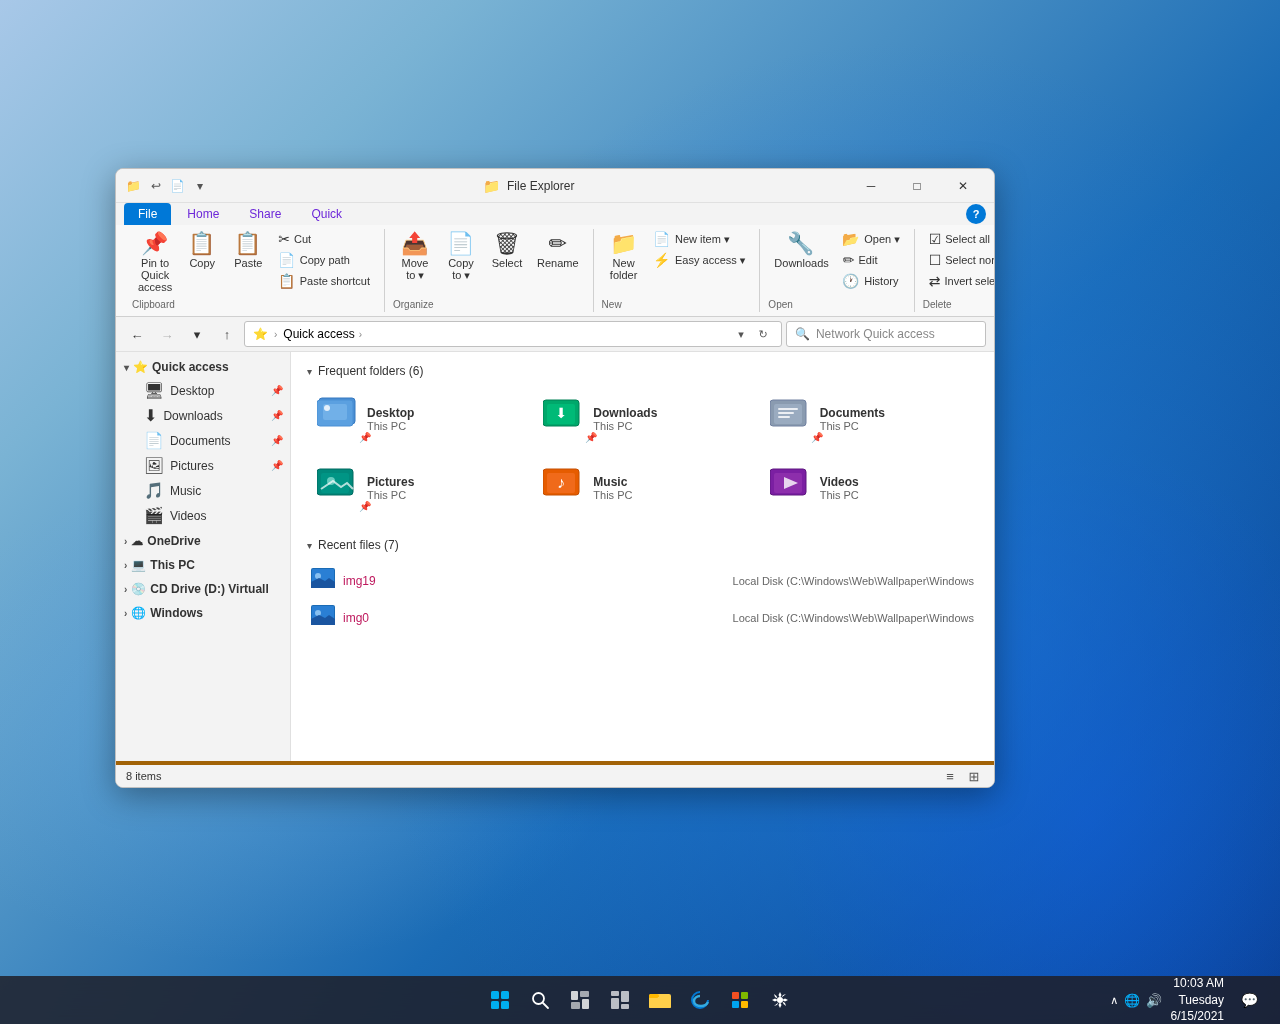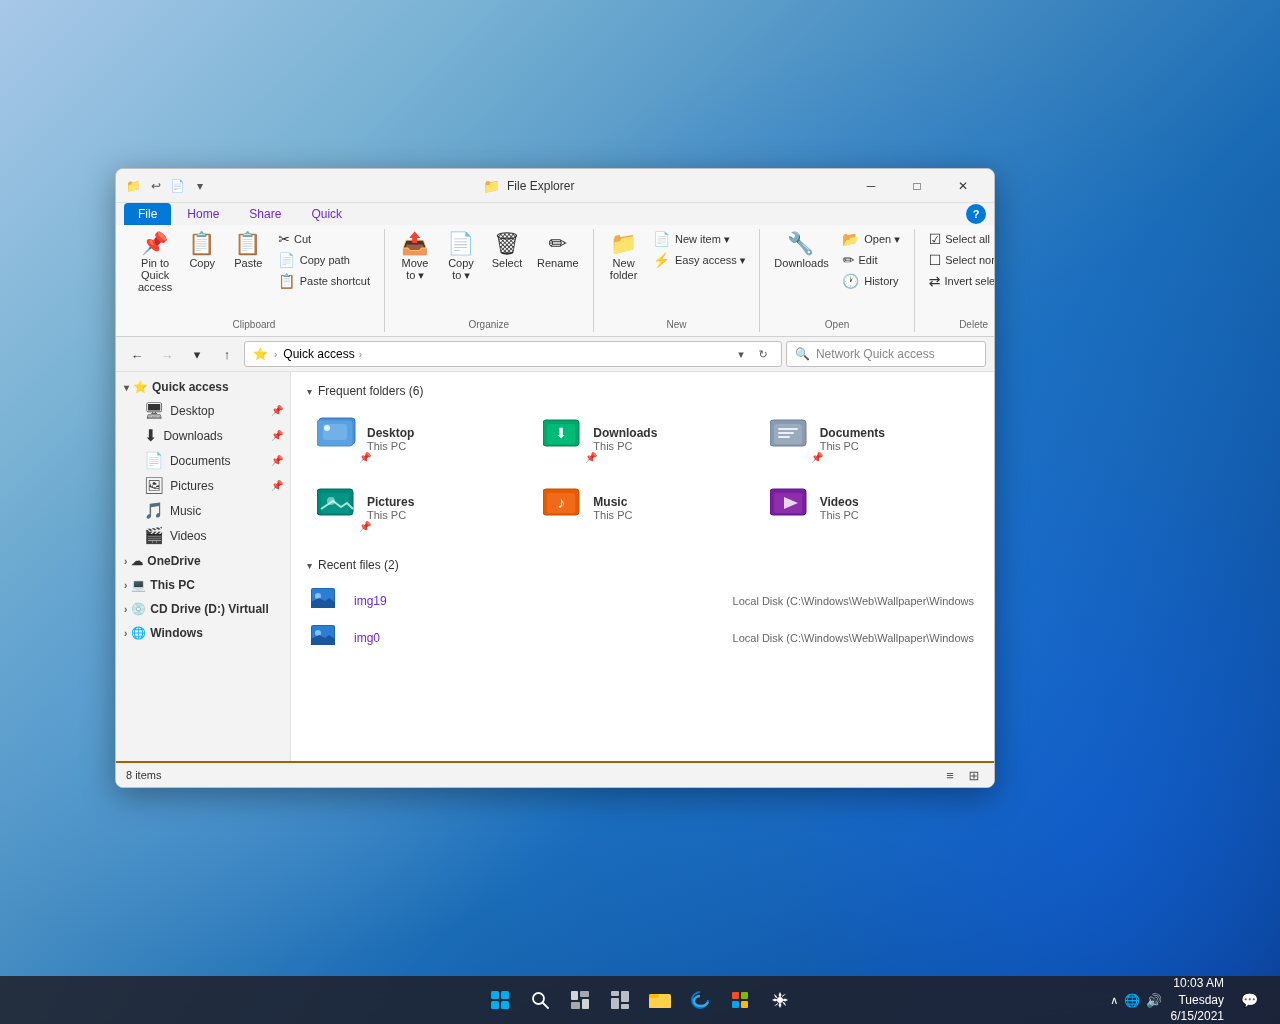--- a/index.html
+++ b/index.html
@@ -206,9 +206,8 @@
     .ribbon-group-label {
       font-size: 10px;
       color: #666;
-      text-align: center;
+      text-align: left;
       padding: 2px 0;
-      margin-top: 20px;
     }
     .ribbon-btn {
       display: flex;

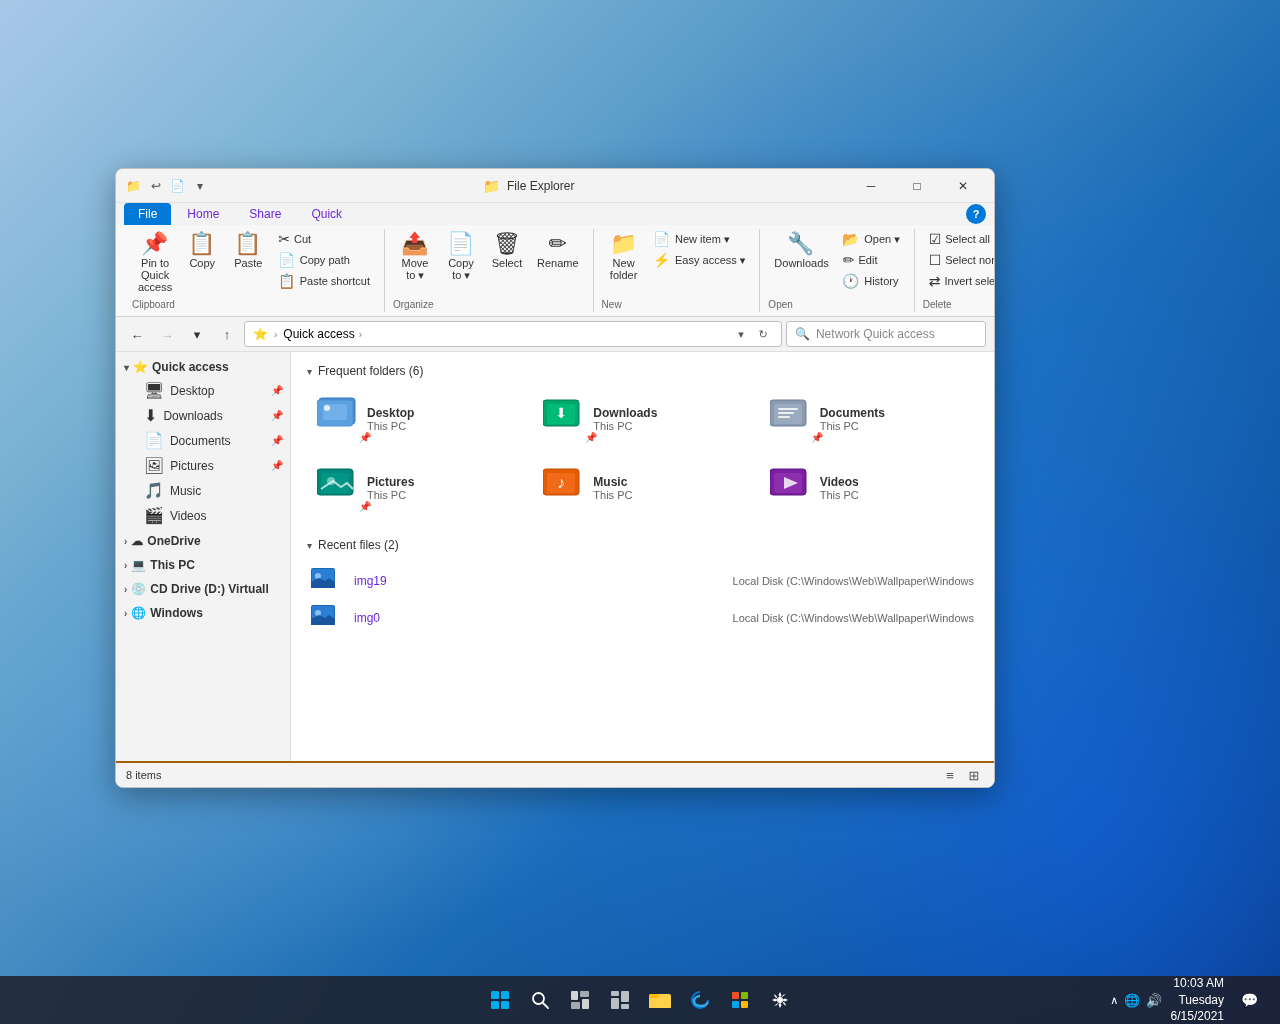--- a/index.html
+++ b/index.html
@@ -812,7 +812,7 @@
 
       <div class="section-header">
         <span class="chevron">▾</span>
-        <span>Recent files (2)</span>
+        <span>Recent files (7)</span>
       </div>
 
       <div class="recent-file">

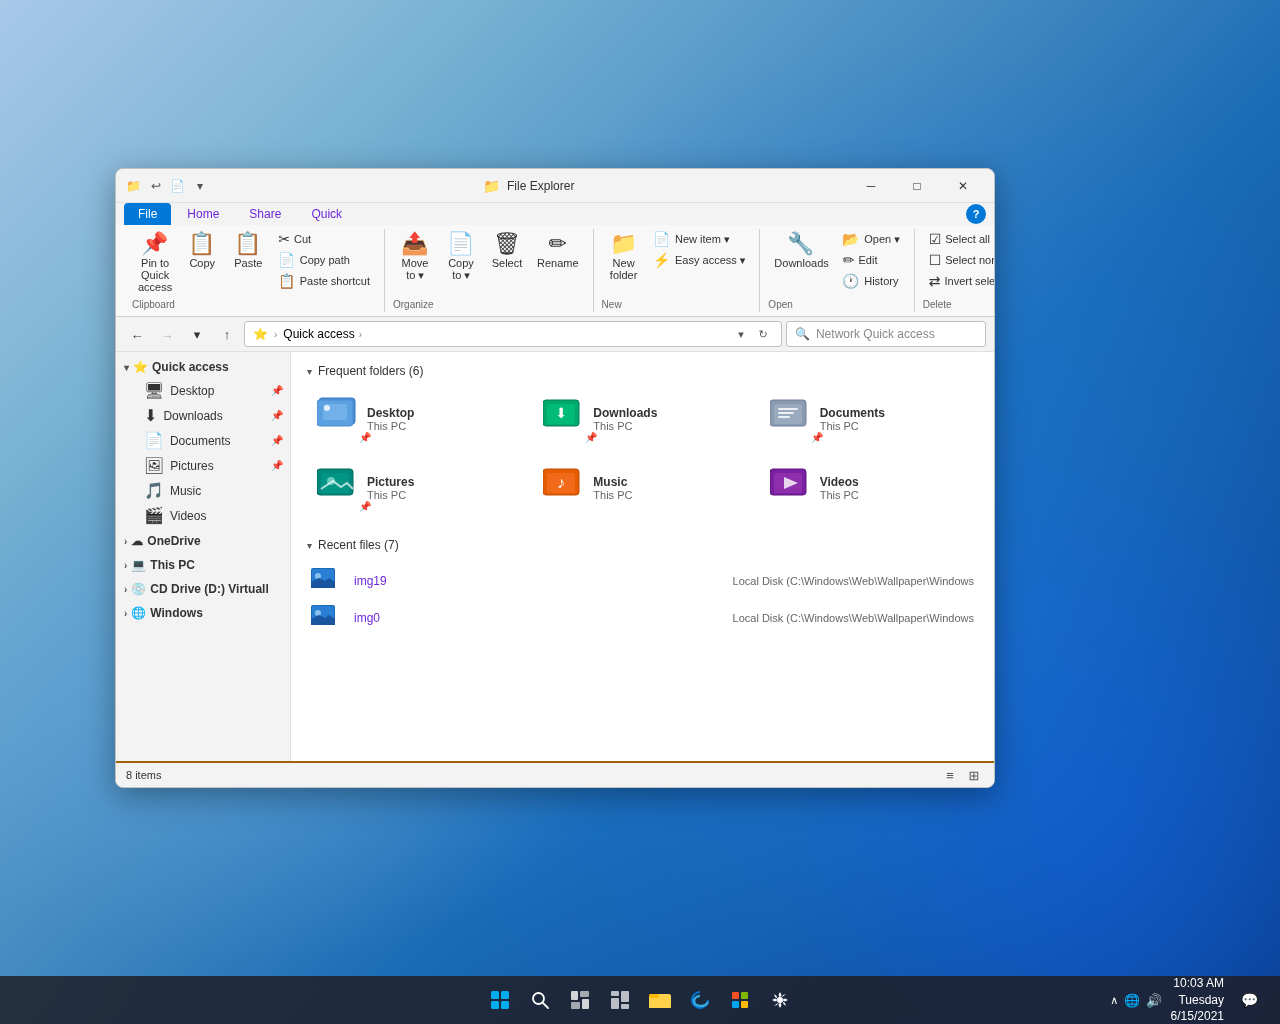--- a/index.html
+++ b/index.html
@@ -424,7 +424,7 @@
       font-size: 12px;
     }
     .recent-file-icon { font-size: 20px; margin-right: 8px; }
-    .recent-file-name { color: #6d28d9; min-width: 80px; margin-left: 11px; }
+    .recent-file-name { color: #be185d; min-width: 80px; }
     .recent-file-path { color: #666; margin-left: auto; font-size: 11px; }
 
     

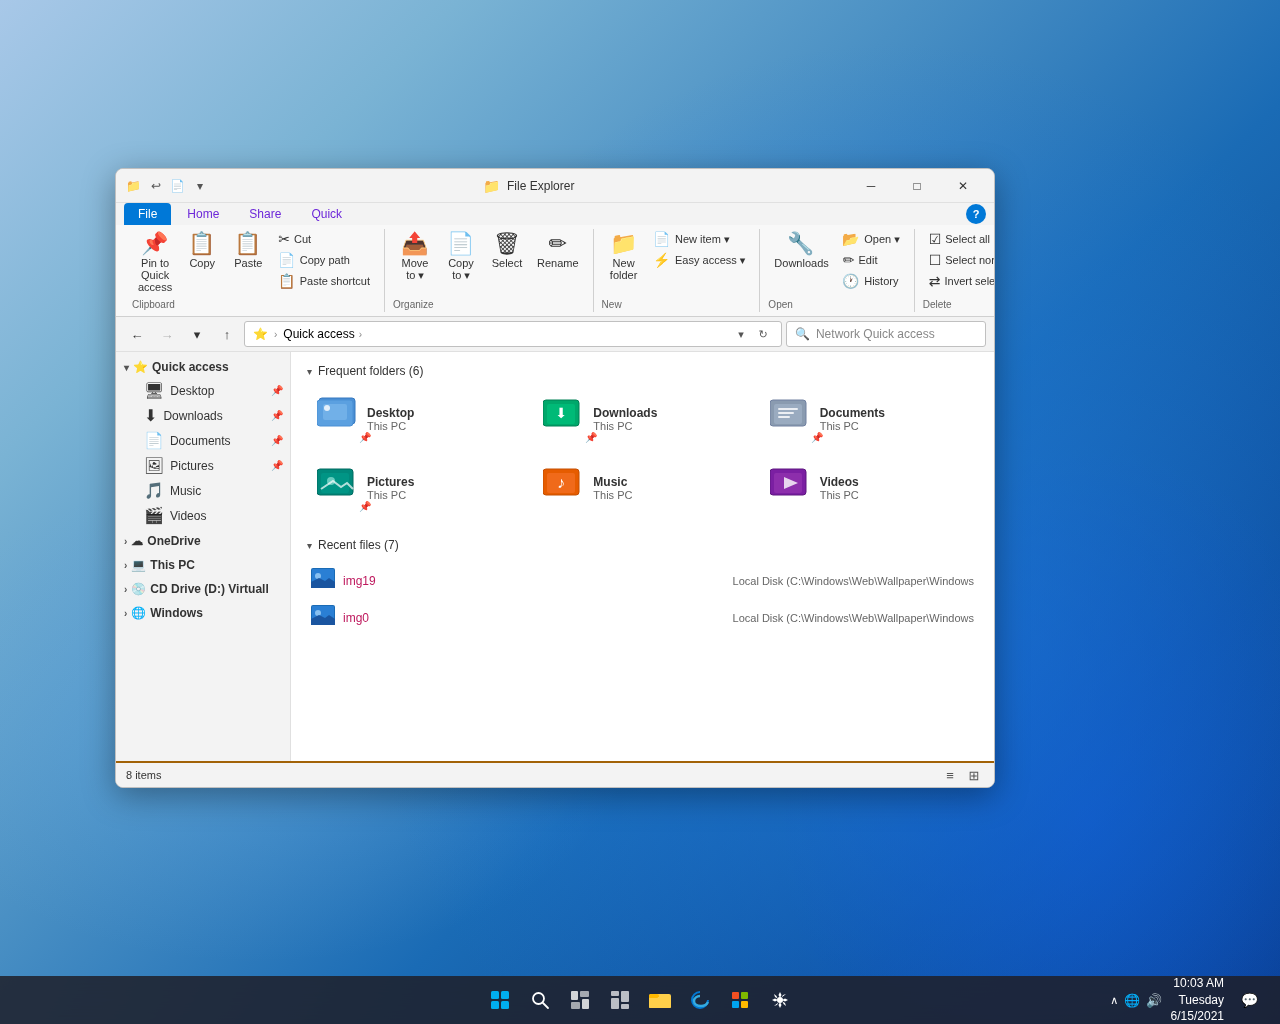--- a/index.html
+++ b/index.html
@@ -431,7 +431,7 @@
     .statusbar {
       height: 26px;
       background: #f3f3f3;
-      border-top: 2px solid #a16207;
+      border-top: 4px solid #a16207;
       display: flex;
       align-items: center;
       padding: 0 10px;

